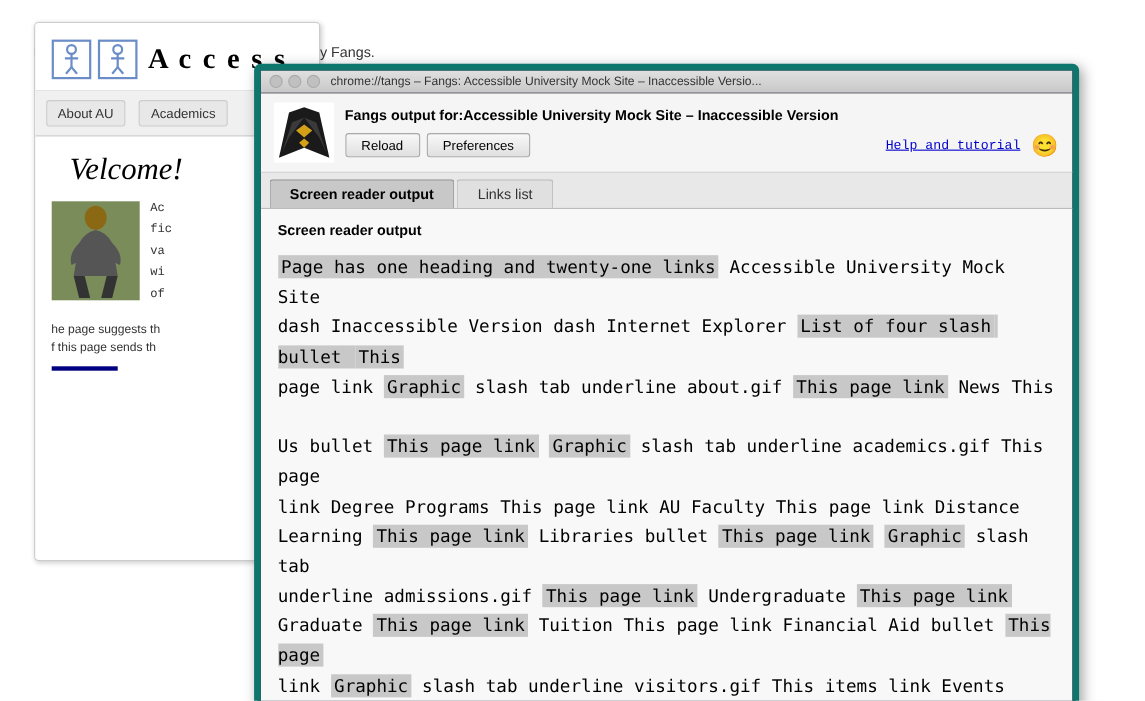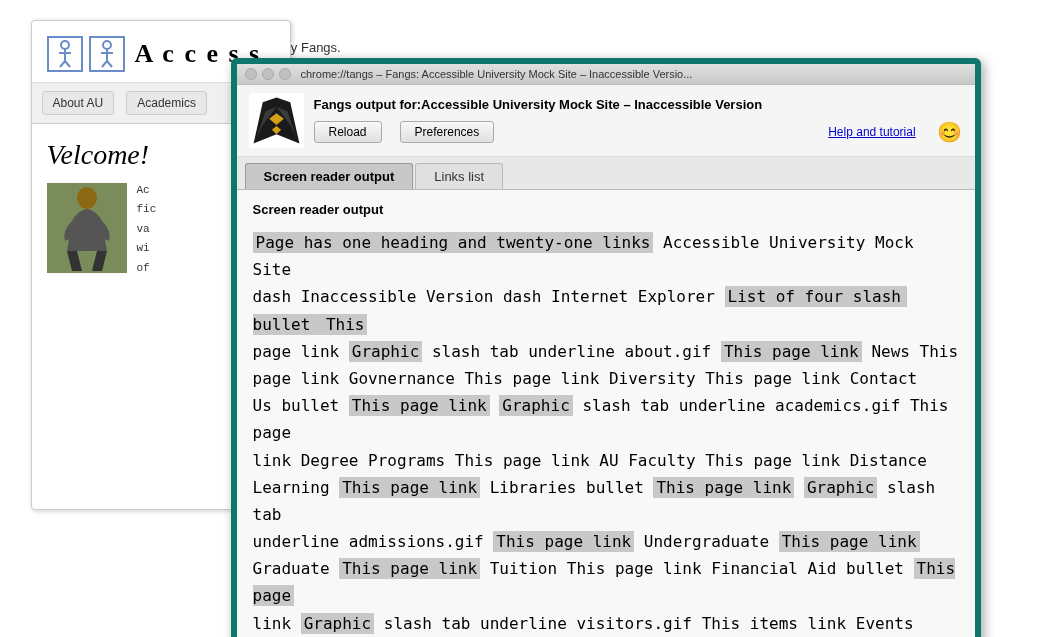--- a/index.html
+++ b/index.html
@@ -212,7 +212,7 @@
 
     .fangs-buttons {
       display: flex;
-      gap: 18px;
+      gap: 6px;
       align-items: center;
     }
 

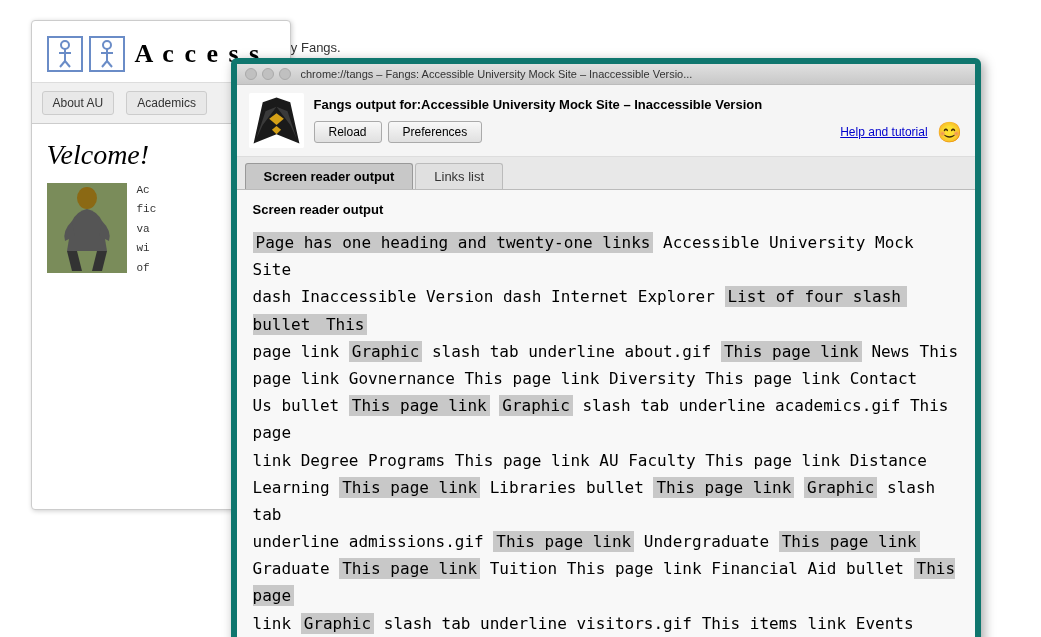--- a/index.html
+++ b/index.html
@@ -232,6 +232,7 @@
       font-size: 12px;
       text-decoration: underline;
       cursor: pointer;
+      font-family: Liberation Mono, monospace;
     }
 
     

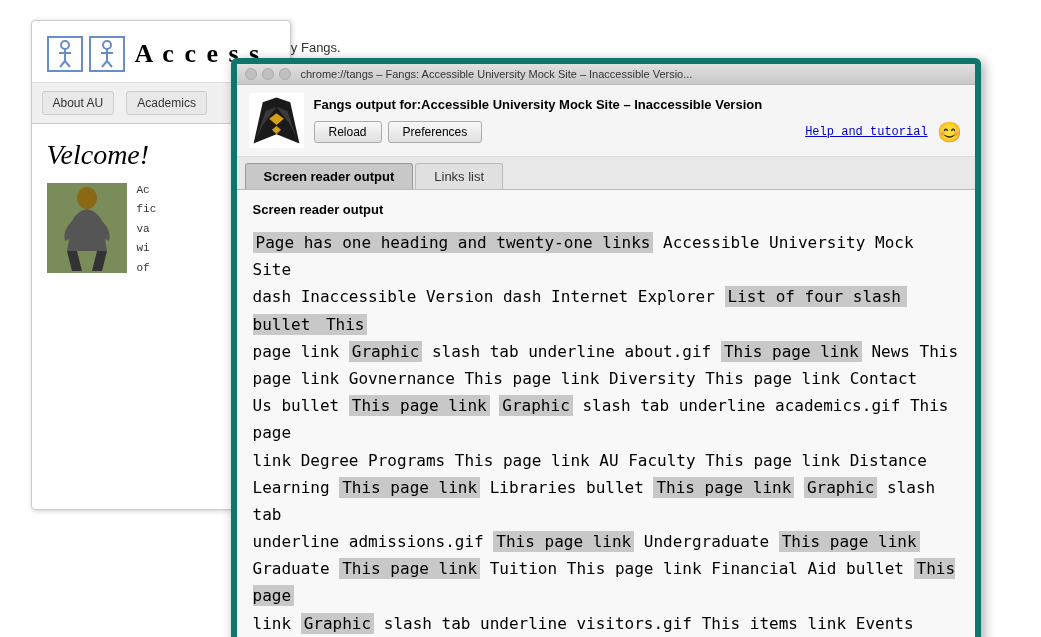--- a/index.html
+++ b/index.html
@@ -91,6 +91,7 @@
       font-style: italic;
       margin-bottom: 12px;
       color: #000;
+      margin-left: 17px;
     }
 
     .bg-content-area {

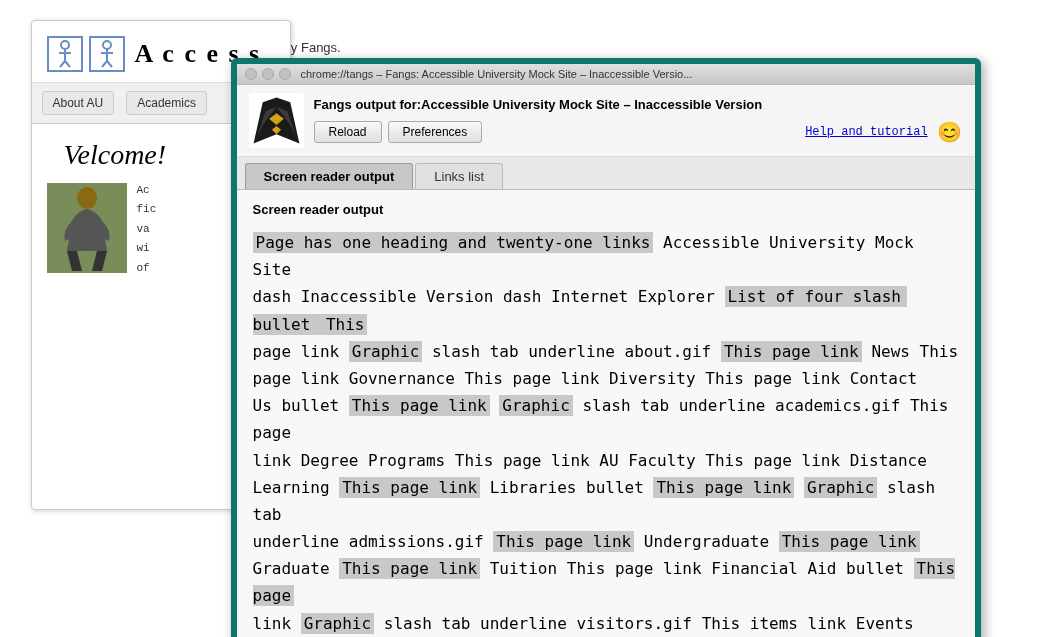--- a/index.html
+++ b/index.html
@@ -352,6 +352,11 @@
           <p>of</p>
         </div>
       </div>
+      <div class="bg-bottom-text">
+        <div>he page suggests th</div>
+        <div>f this page sends th</div>
+        <div class="bg-blue-bar"></div>
+      </div>
     </div>
   </div>
 

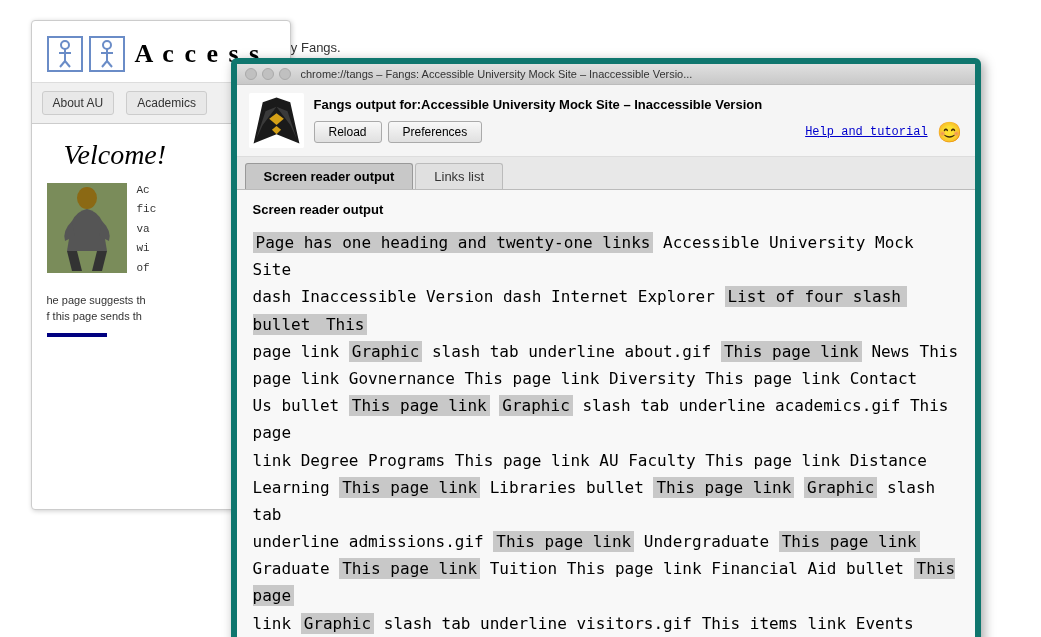--- a/index.html
+++ b/index.html
@@ -412,7 +412,7 @@
         <span class="highlighted">Page has one heading and twenty-one links</span><span> Accessible University Mock Site</span><br>
         <span>dash Inaccessible Version dash Internet Explorer </span><span class="highlighted">List of four slash</span><span class="highlighted"> bullet </span><span class="highlighted">This</span><br>
         <span>page link </span><span class="highlighted">Graphic</span><span> slash tab underline about.gif </span><span class="highlighted">This page link</span><span> News This</span><br>
-        <span>page link  Govnernance This page link  Diversity This page link  Contact</span><br>
+        <br>
         <span>Us bullet </span><span class="highlighted">This page link</span><span> </span><span class="highlighted">Graphic</span><span> slash tab underline academics.gif This page</span><br>
         <span>link  Degree Programs This page link  AU Faculty This page link  Distance</span><br>
         <span>Learning </span><span class="highlighted">This page link</span><span> Libraries bullet </span><span class="highlighted">This page link</span><span> </span><span class="highlighted">Graphic</span><span> slash tab</span><br>

